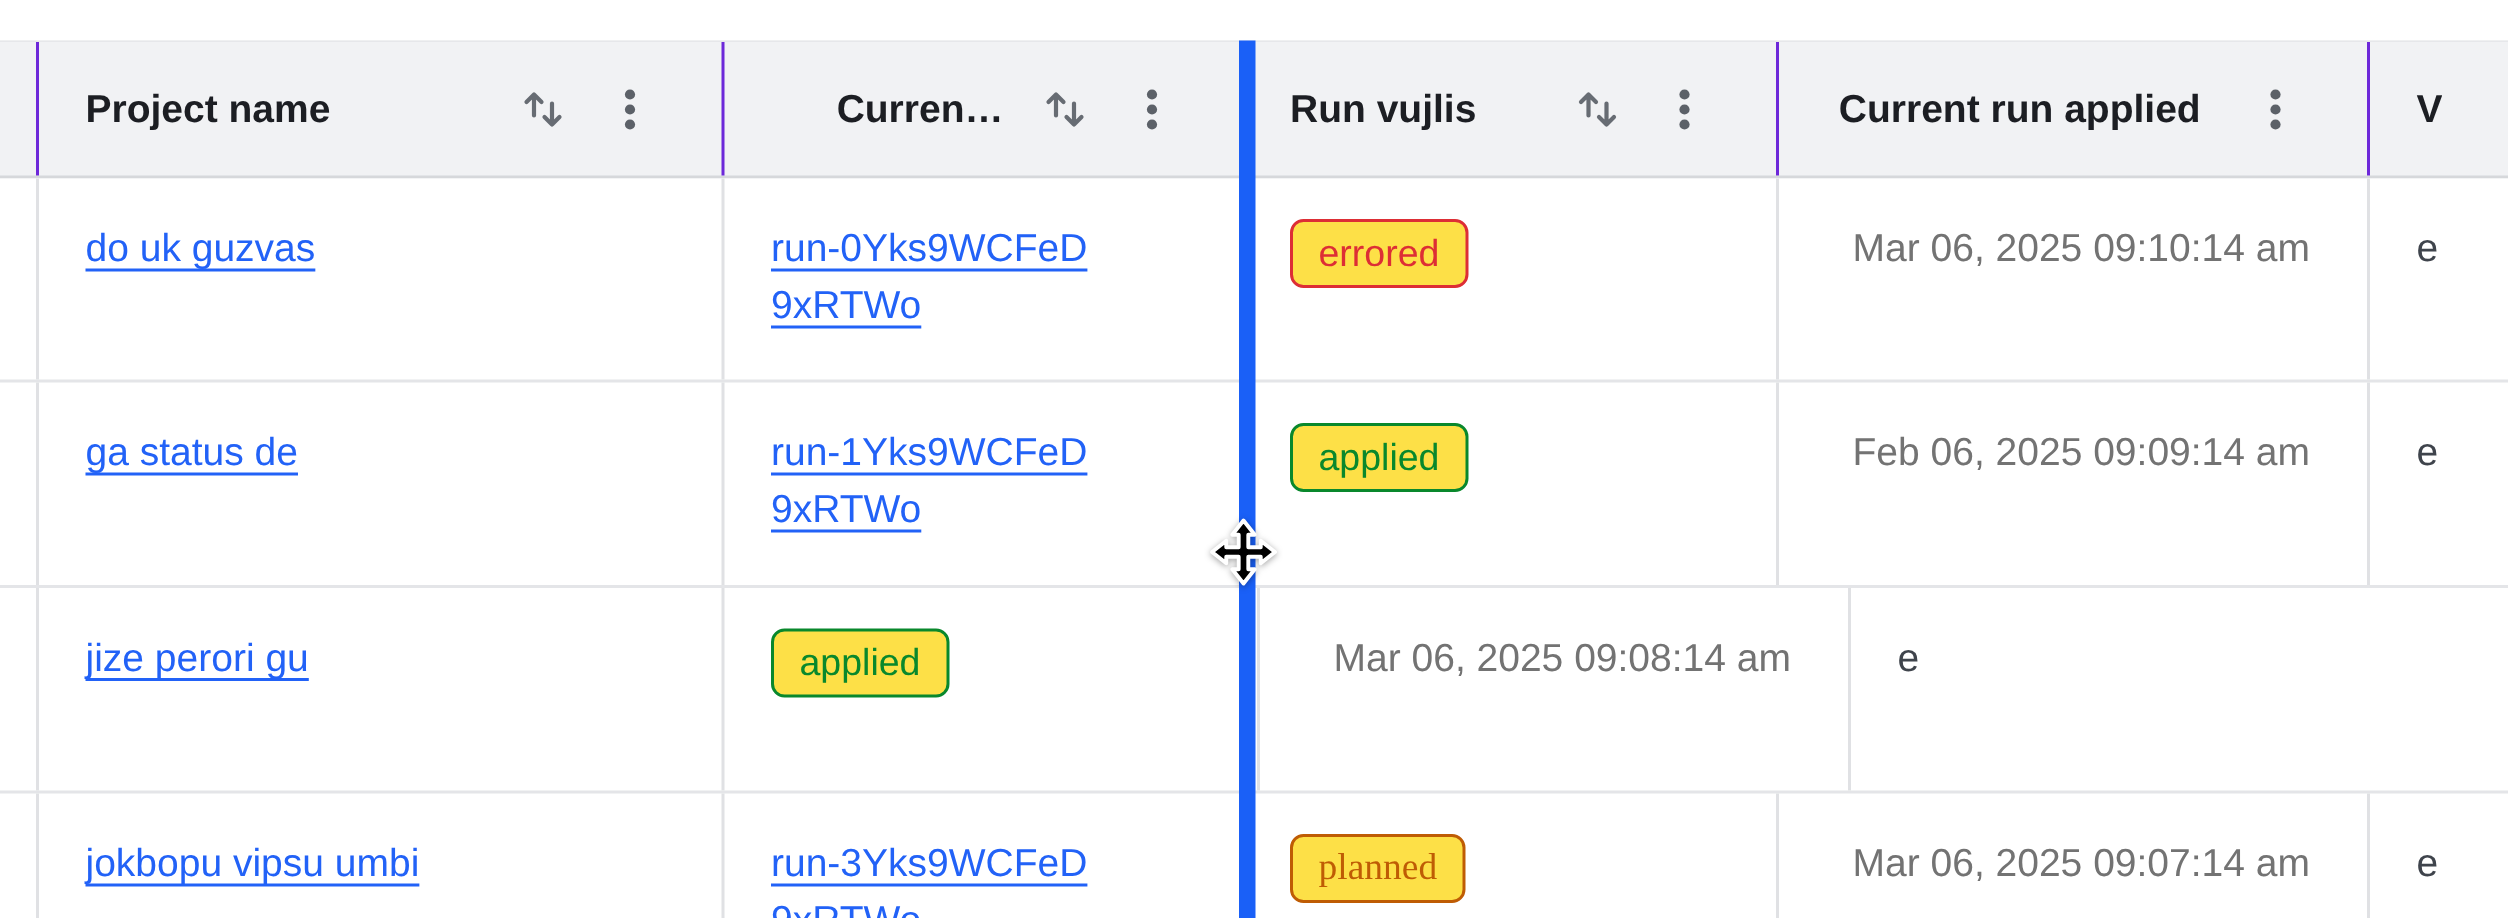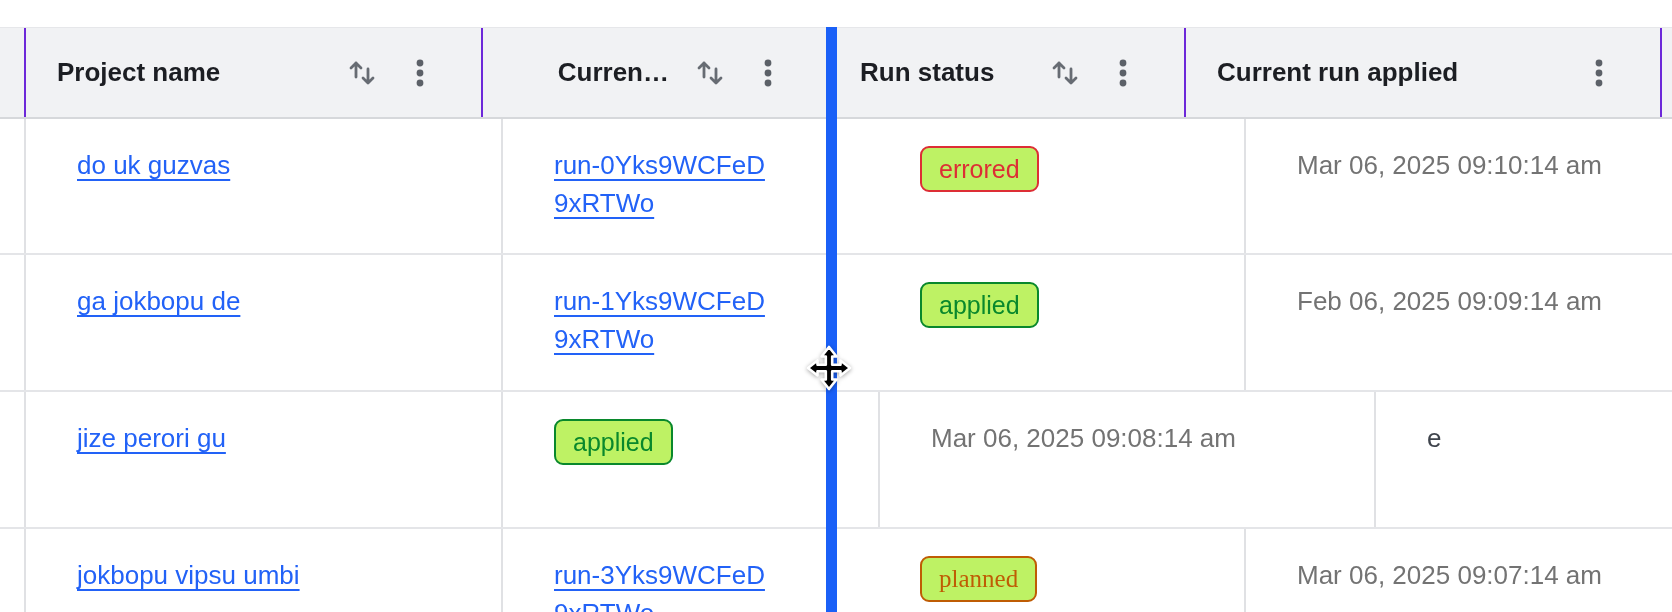--- a/index.html
+++ b/index.html
@@ -106,7 +106,7 @@
       </div>
 
       <div class="hcell c3">
-        <span class="hlabel">Run status</span>
+        <span class="hlabel">Run vujlis</span>
         <span class="icon-btn">
           <svg width="34" height="34" viewBox="0 0 34 34" fill="none" stroke="#676c73" stroke-width="2.8" stroke-linecap="round" stroke-linejoin="round">
             <path d="M11 21 V7 M6 12 L11 7 L16 12"></path>

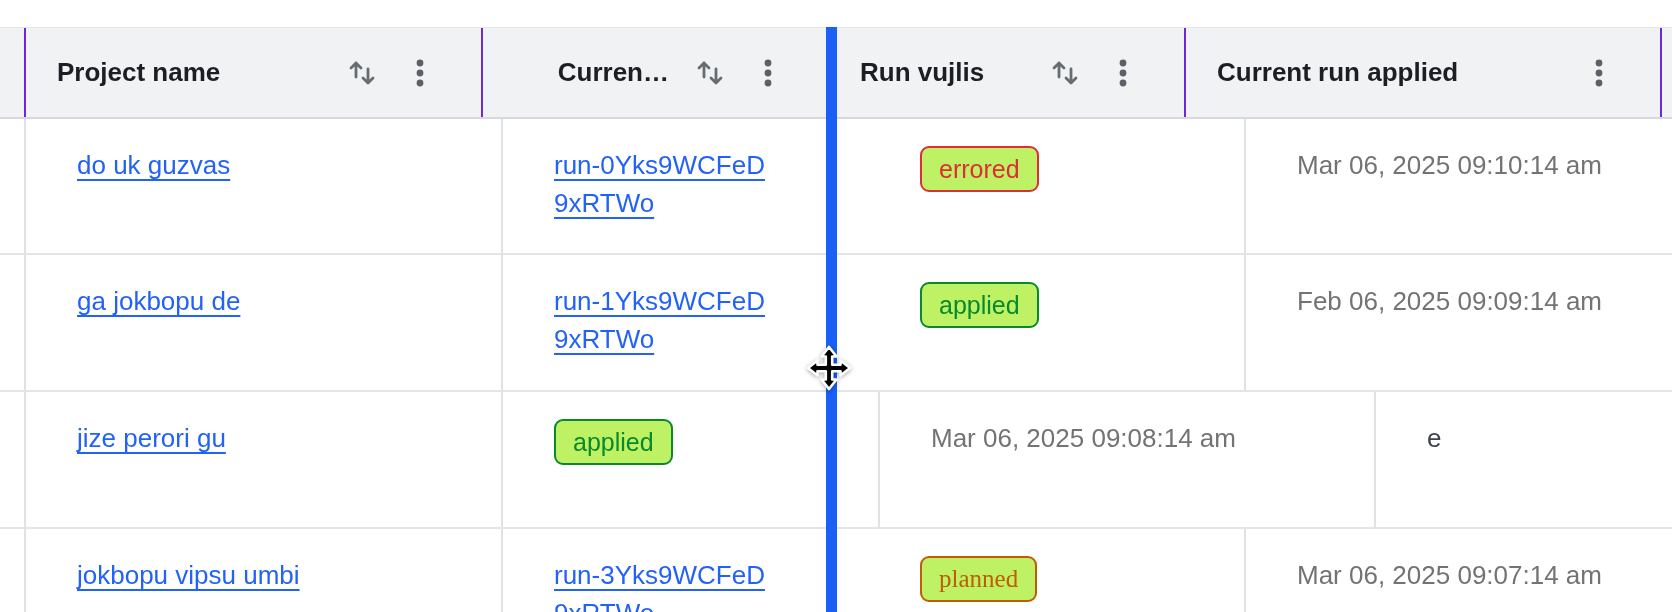--- a/index.html
+++ b/index.html
@@ -23,7 +23,7 @@
   .c1{width:457px;flex:none;}
   .c2{width:346px;flex:none;}
   .c3{width:357px;flex:none;}
-  .c4{width:476px;flex:none;}
+  .c4{width:394px;flex:none;text-align:center;}
   .c5{flex:1 1 auto;border-right:none !important;}
   .hcell.c0{padding:0;}
   .hcell.c2{border-right:none;text-align:right;}

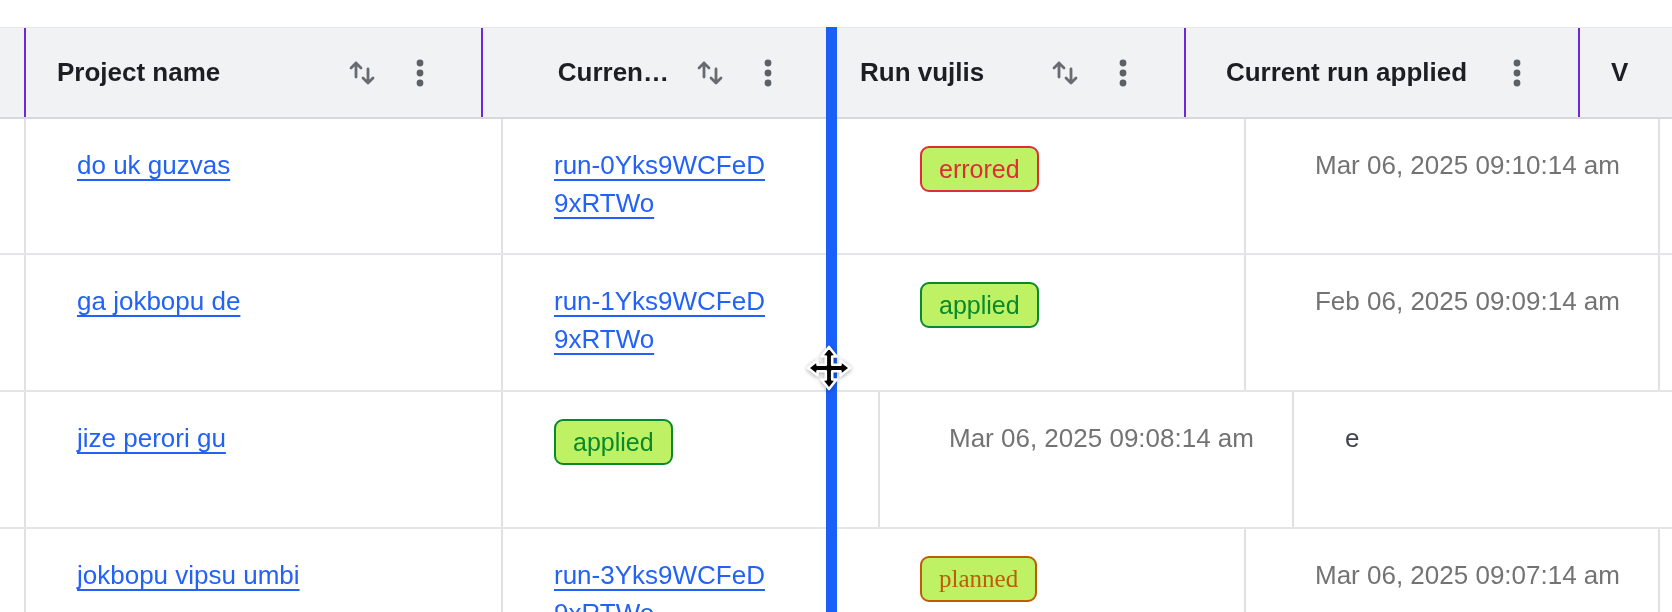--- a/index.html
+++ b/index.html
@@ -28,7 +28,7 @@
   .hcell.c0{padding:0;}
   .hcell.c2{border-right:none;text-align:right;}
   .tbody{background:#fff;}
-  .trow{display:flex;height:137px;border-bottom:2px solid #e4e5e8;box-sizing:border-box;gap:20px;}
+  .trow{display:flex;height:137px;border-bottom:2px solid #e4e5e8;box-sizing:border-box;}
   .trow.r1{height:136px;}
   .trow.r4{height:160px;border-bottom:none;}
   .tcell{

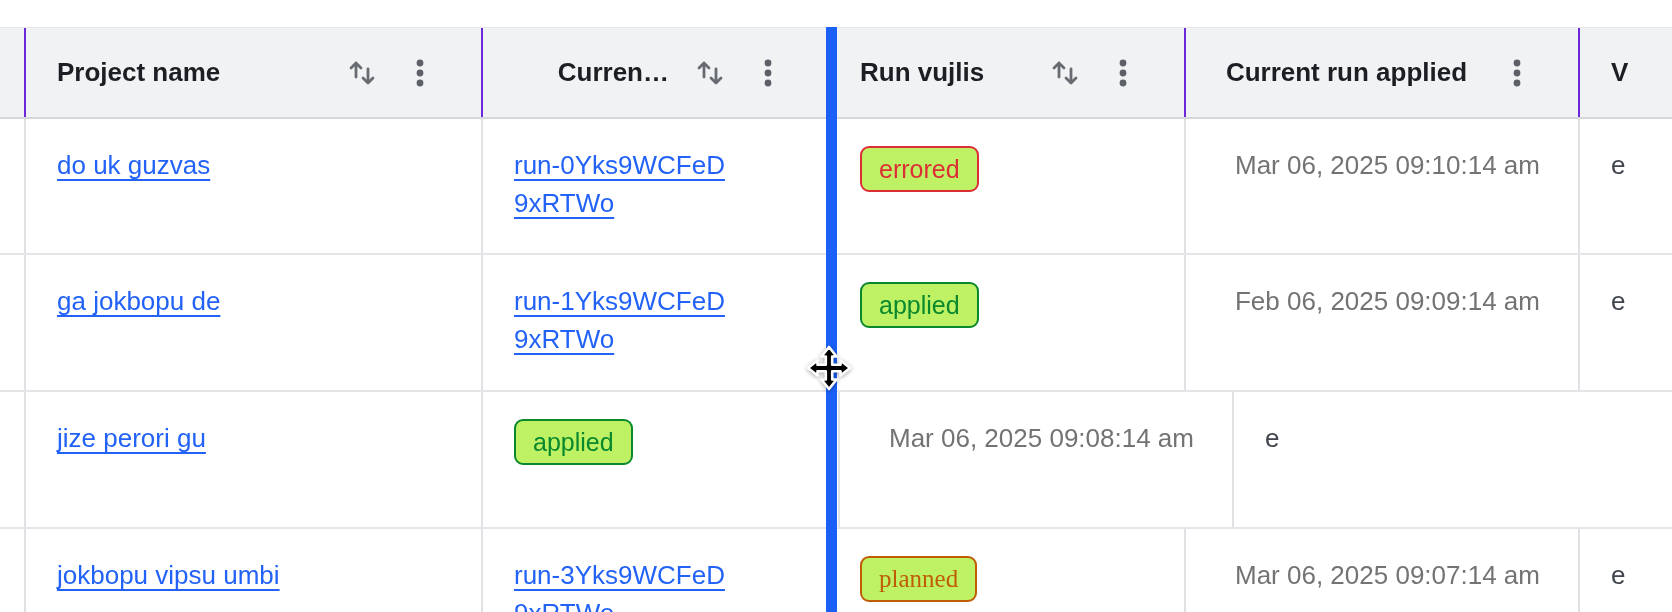--- a/index.html
+++ b/index.html
@@ -45,7 +45,7 @@
     display:inline-block;max-width:218px;word-break:break-all;line-height:38px;
   }
   .badge{
-    display:inline-block;background:#bef264;border:2px solid;border-radius:9px;
+    display:inline-block;background:#fde047;border:2px solid;border-radius:9px;
     padding:4px 17px;font-size:25px;line-height:34px;white-space:nowrap;
   }
   .badge--errored{color:#dd2e35;border-color:#dd2e35;}

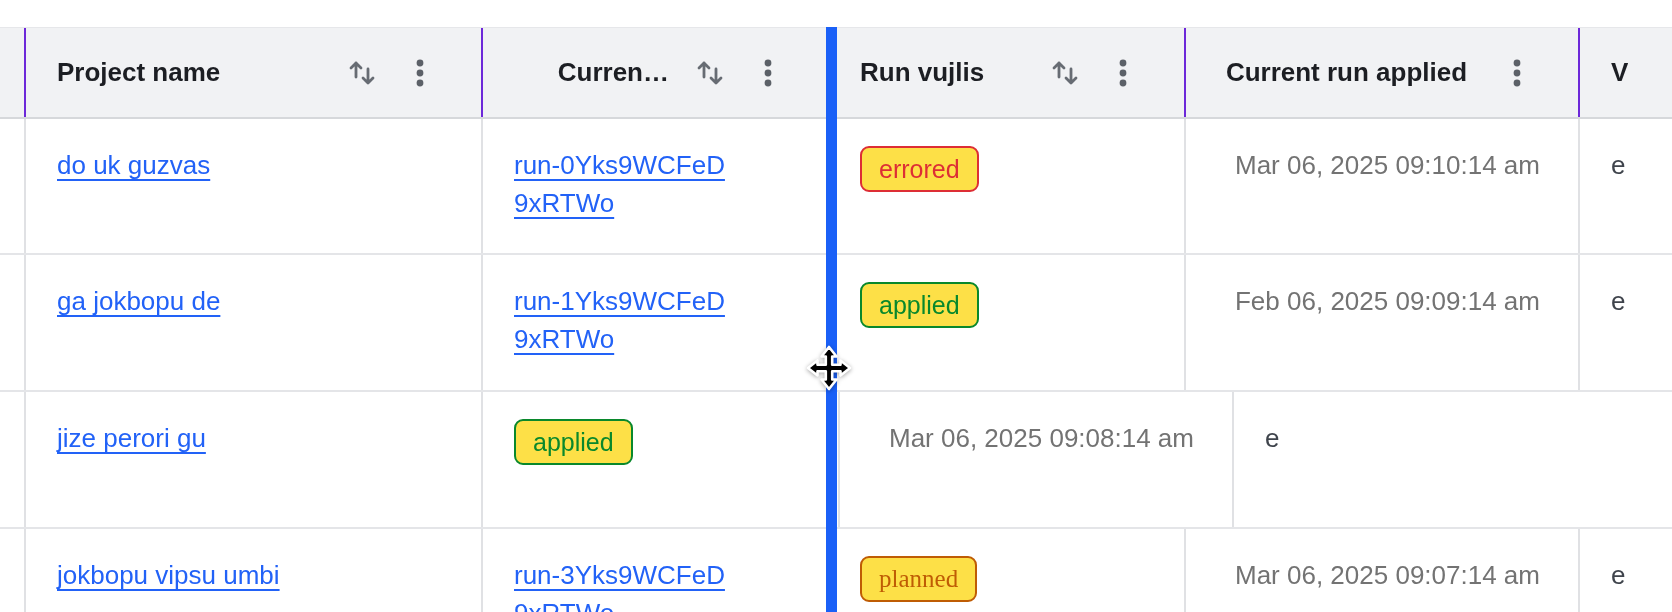--- a/index.html
+++ b/index.html
@@ -162,7 +162,7 @@
       <div class="trow">
         <div class="tcell c0"></div>
         <div class="tcell c1">
-          <a class="plink" href="#">ga jokbopu de</a>
+          <a class="plink" href="#">ga status de</a>
         </div>
         <div class="tcell c2">
           <a class="rlink" href="#">run-1Yks9WCFeD9xRTWo</a>

